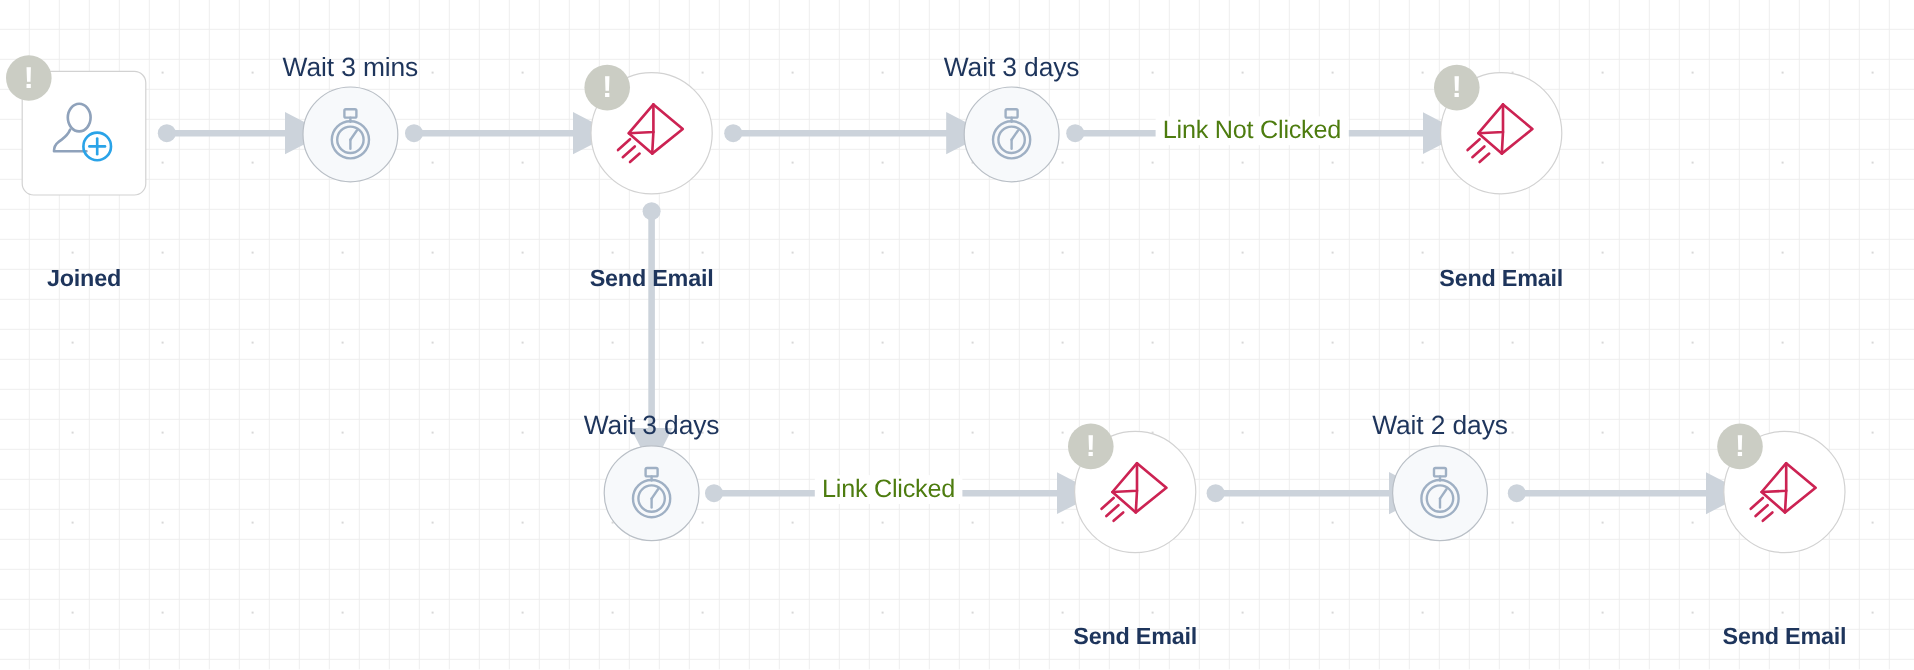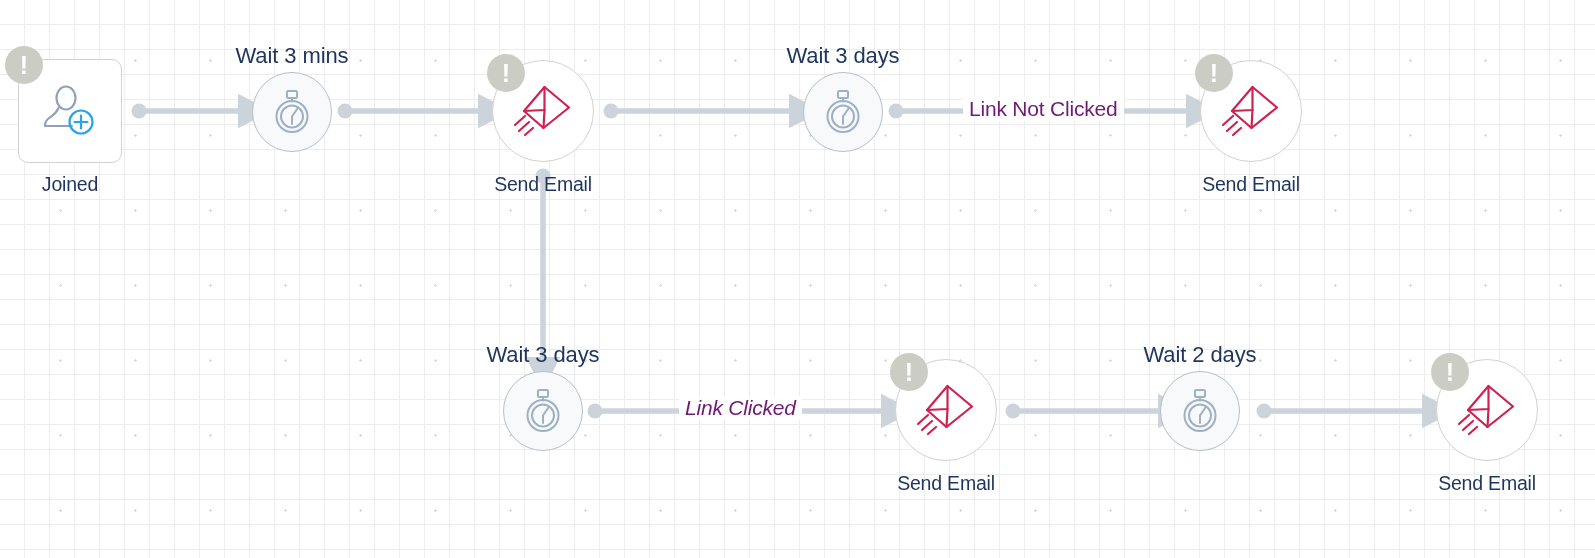--- a/index.html
+++ b/index.html
@@ -123,7 +123,7 @@
     position: absolute;
     white-space: nowrap;
     font-size: 21px;
-    color: #701a75;
+    color: #4d7c0f;
     background: #ffffff;
     padding: 0 6px;
     letter-spacing: -0.2px;

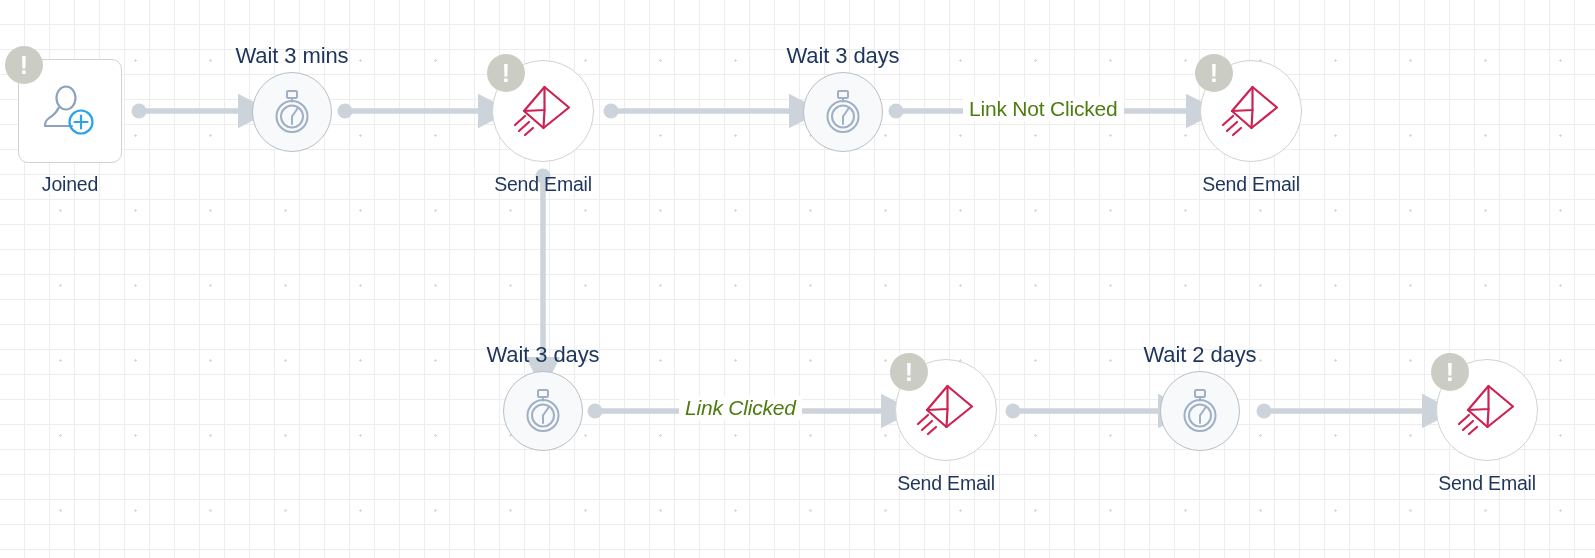--- a/index.html
+++ b/index.html
@@ -103,9 +103,10 @@
     transform: translateX(-50%);
     white-space: nowrap;
     font-size: 19.5px;
-    font-weight: normal;
+    font-weight: bold;
     color: #1e355c;
     letter-spacing: -0.2px;
+    margin-top: 48px;
   }
 
   .wait-label {

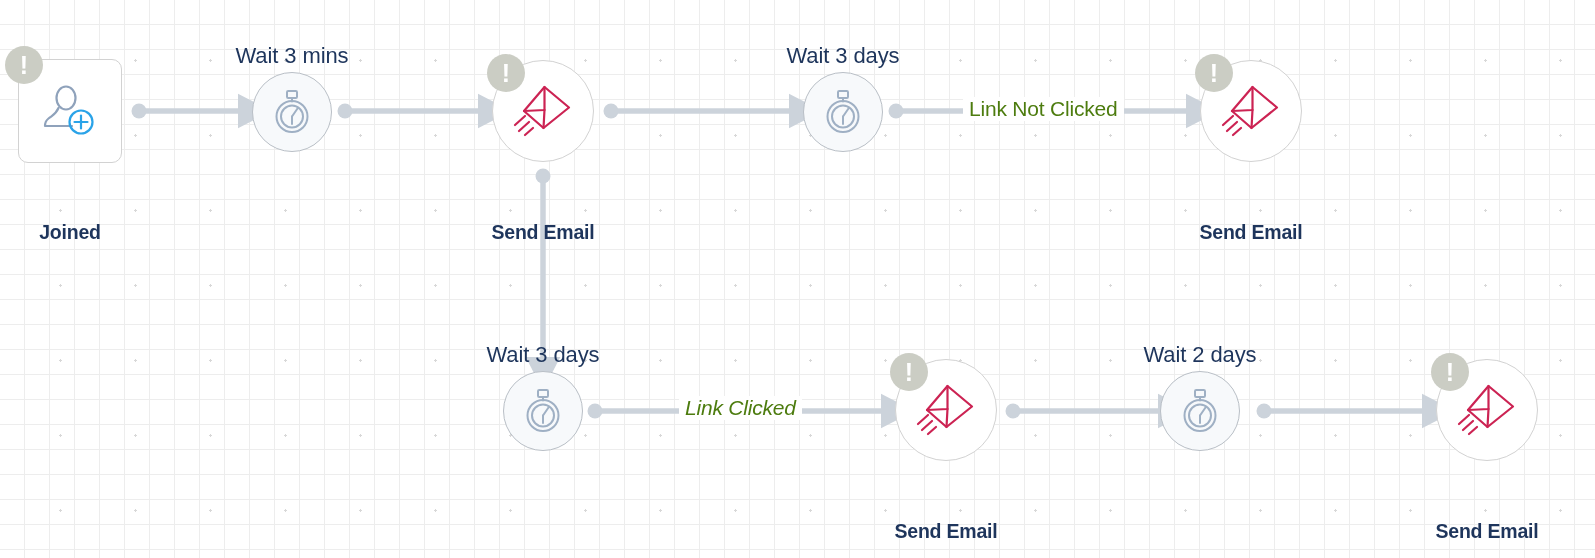--- a/index.html
+++ b/index.html
@@ -177,7 +177,7 @@
 
   <div class="edge-label" style="left:963px; top:97px;">Link Not Clicked</div>
 
-  <div class="edge-label" style="left:679px; top:396px;font-style:italic;">Link Clicked</div>
+  <div class="edge-label" style="left:679px; top:396px;">Link Clicked</div>
 
   <div class="node" style="left:18px; top:59px;">
     <div class="node-shape shape-square">

